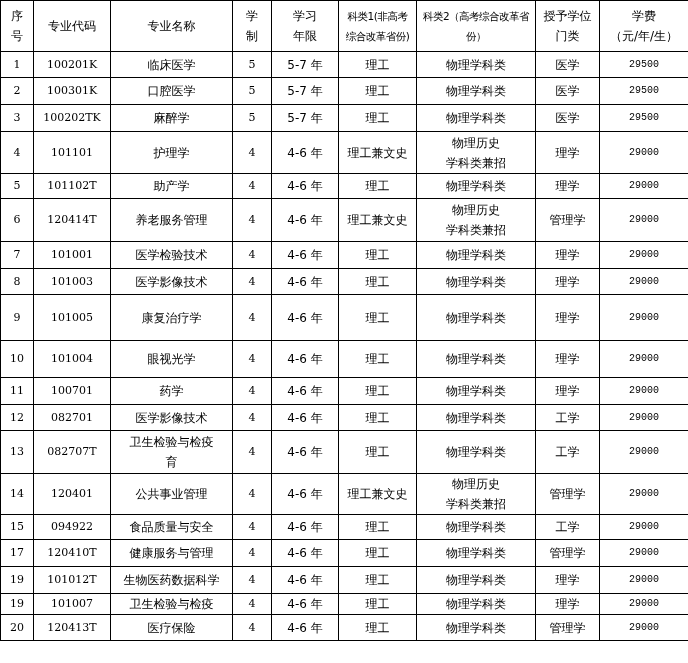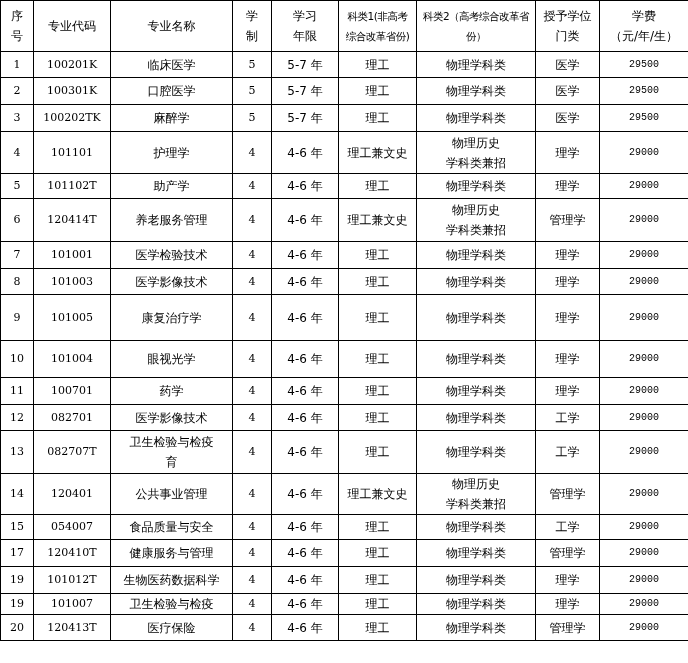--- a/index.html
+++ b/index.html
@@ -293,7 +293,7 @@
       </tr>
       <tr style="height: 25px;">
         <td class="num">15</td>
-        <td class="code">054007</td>
+        <td class="code">094922</td>
         <td class="multi">
           <span>食品质量与安全</span>
         </td>

